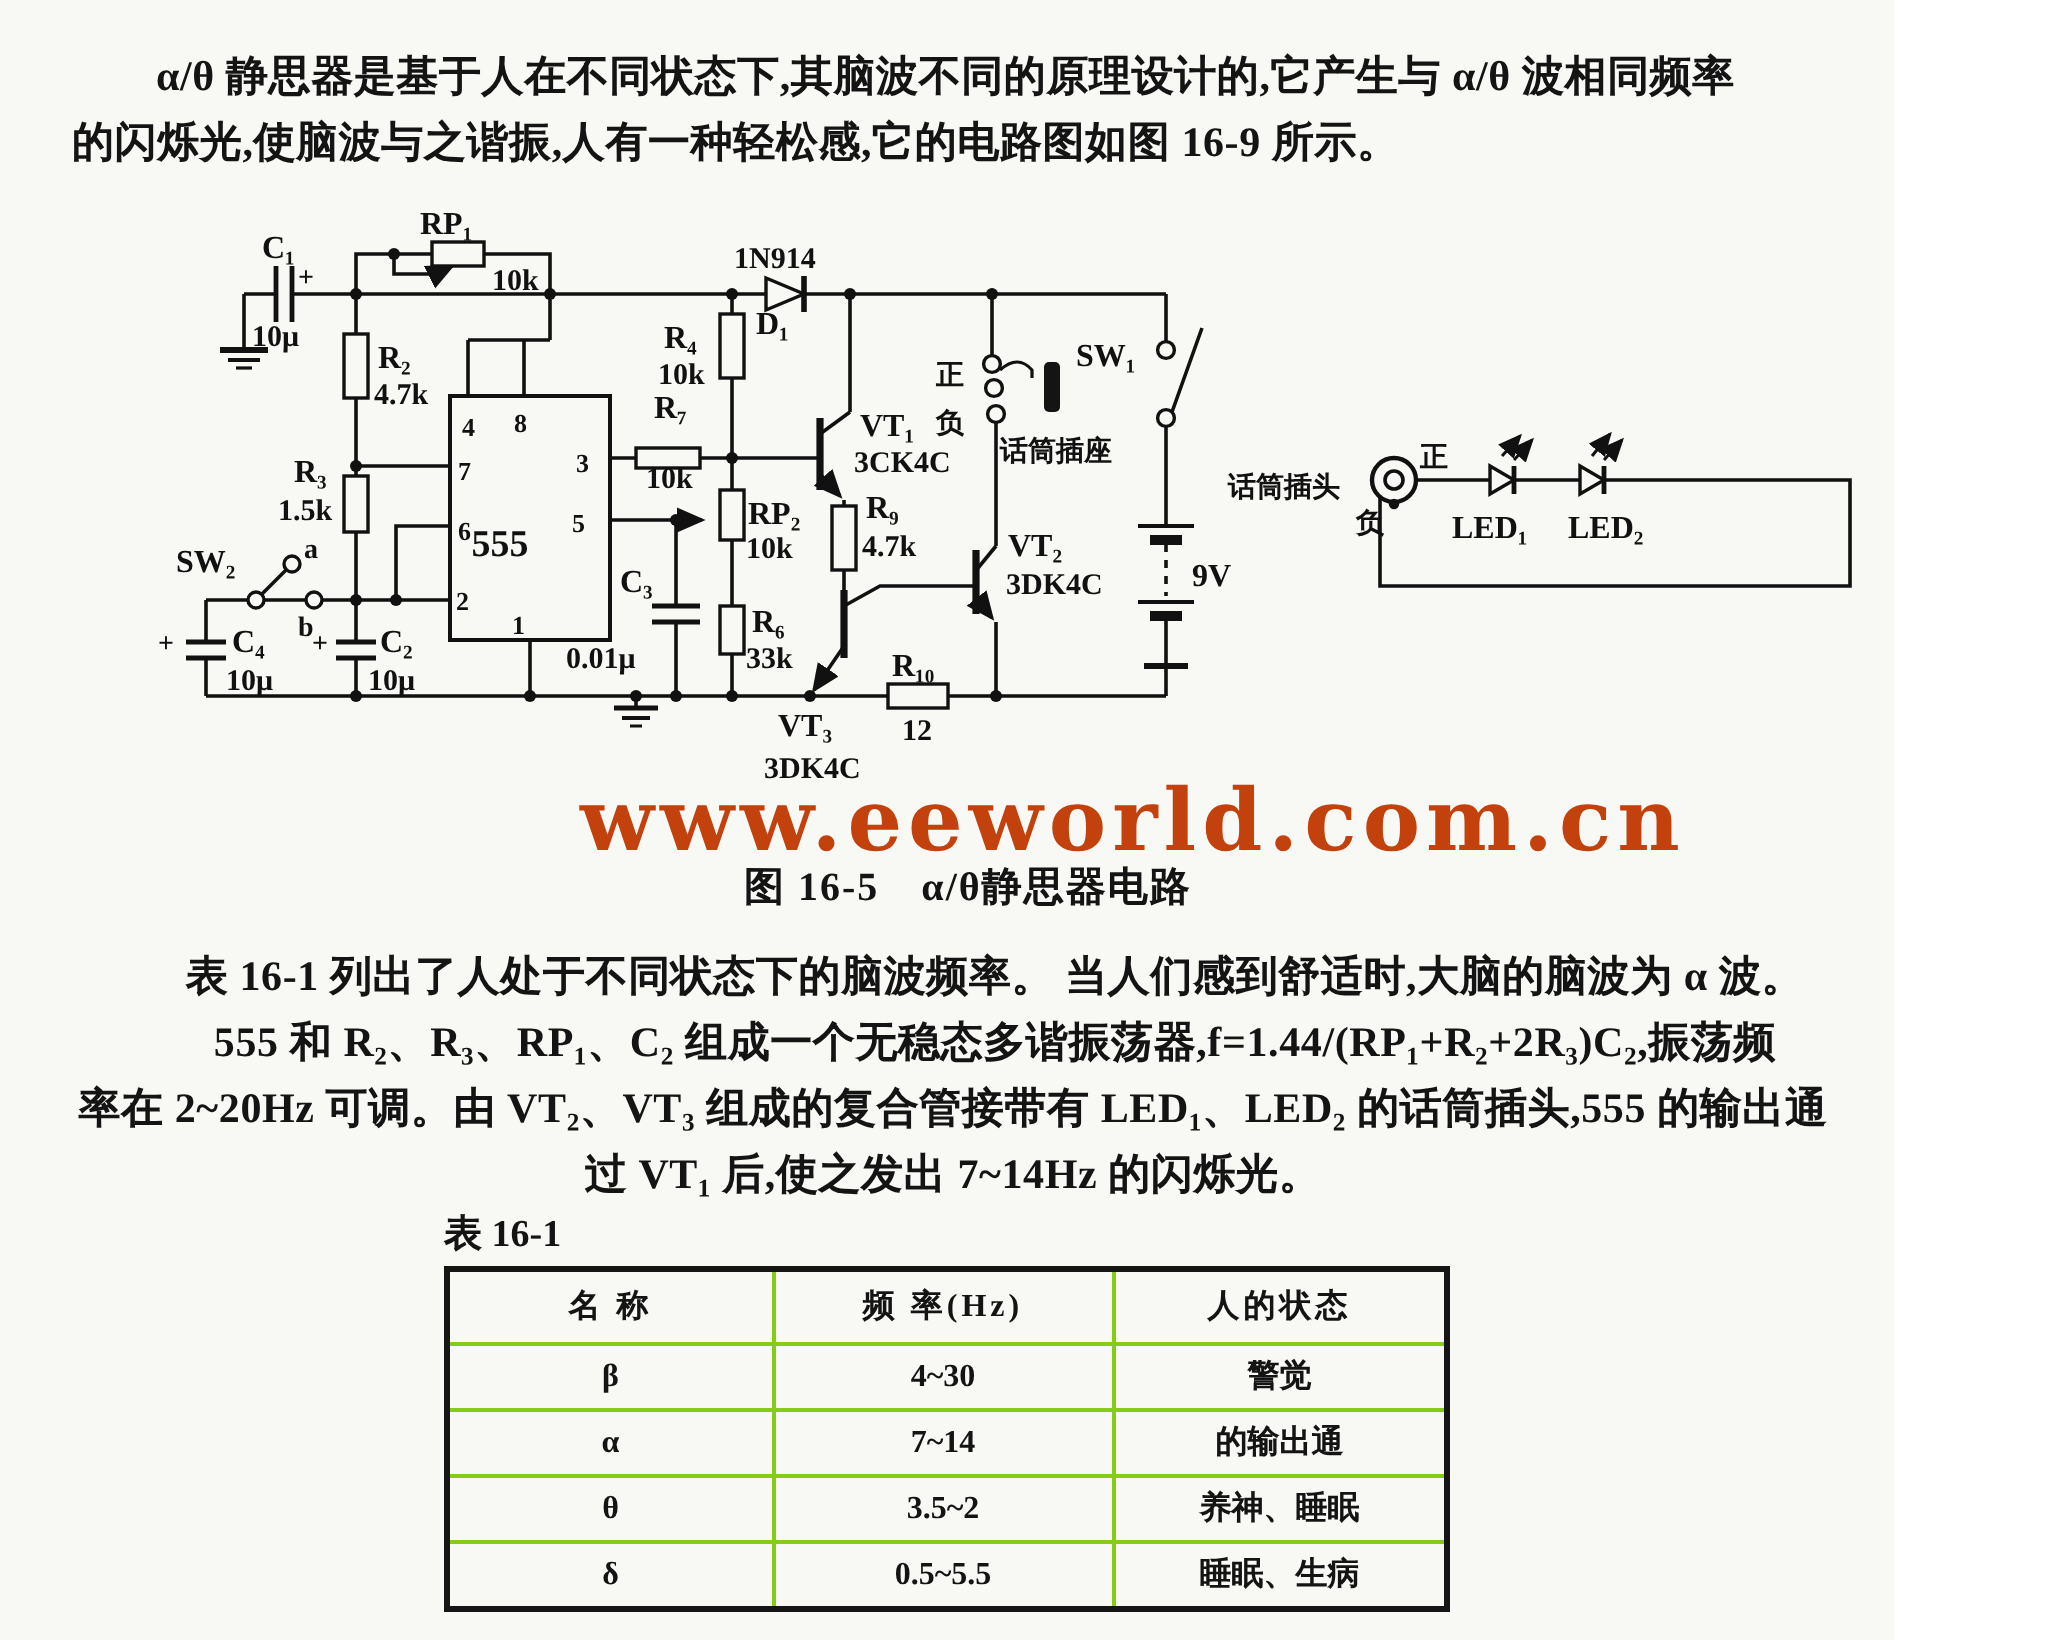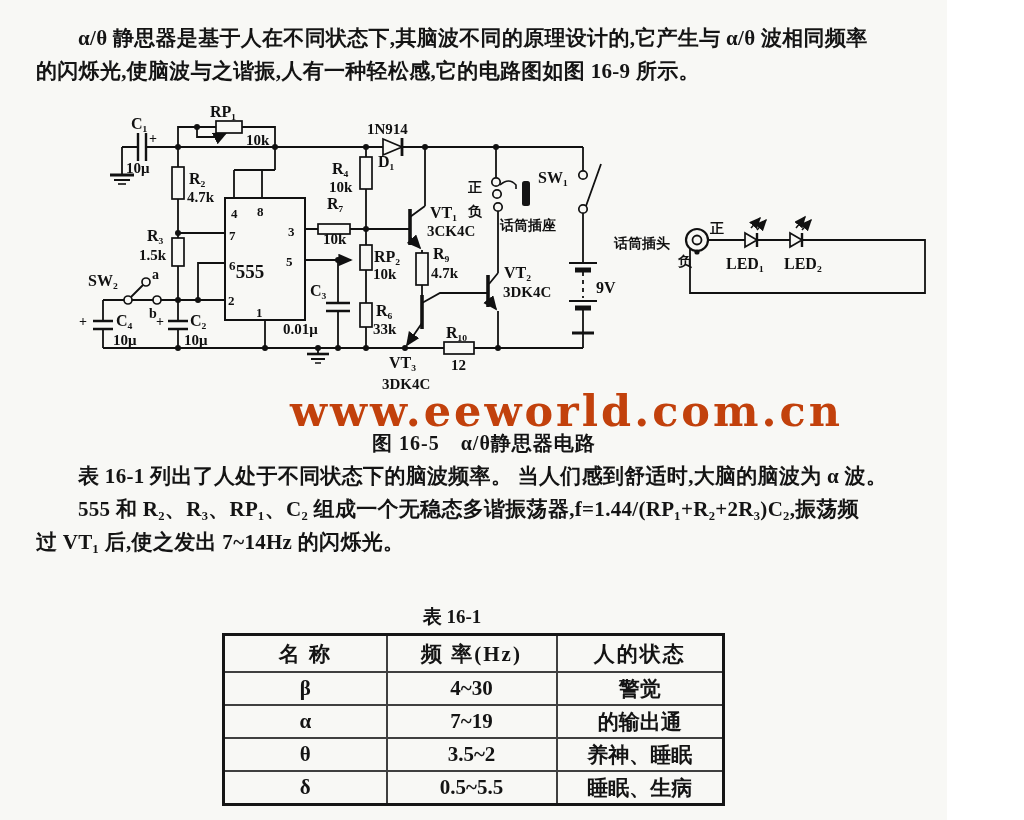--- a/index.html
+++ b/index.html
@@ -294,7 +294,7 @@
 
   <div class="fig-caption">图 16-5　α/θ静思器电路</div>
 
-  <div class="para" style="top:460px;">
+  <div class="para" style="top:472px;text-align:center;">
       <div class="line indent">表 16-1 列出了人处于不同状态下的脑波频率。 当人们感到舒适时,大脑的脑波为 α 波。</div>
       <div class="line indent">555 和 R₂、R₃、RP₁、C₂ 组成一个无稳态多谐振荡器,f=1.44/(RP₁+R₂+2R₃)C₂,振荡频</div>
       <div class="line">过 VT₁ 后,使之发出 7~14Hz 的闪烁光。</div>

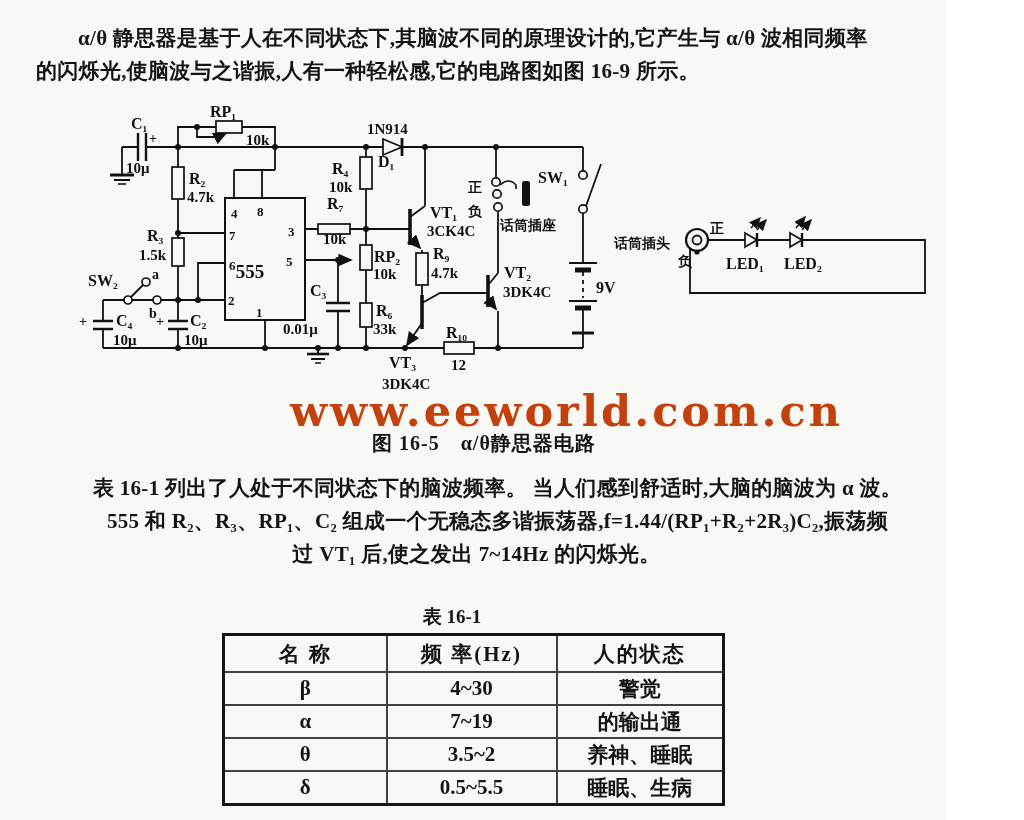--- a/index.html
+++ b/index.html
@@ -297,6 +297,7 @@
   <div class="para" style="top:472px;text-align:center;">
       <div class="line indent">表 16-1 列出了人处于不同状态下的脑波频率。 当人们感到舒适时,大脑的脑波为 α 波。</div>
       <div class="line indent">555 和 R₂、R₃、RP₁、C₂ 组成一个无稳态多谐振荡器,f=1.44/(RP₁+R₂+2R₃)C₂,振荡频</div>
+      <div class="line">率在 2~20Hz 可调。由 VT₂、VT₃ 组成的复合管接带有 LED₁、LED₂ 的话筒插头,555 的输出通</div>
       <div class="line">过 VT₁ 后,使之发出 7~14Hz 的闪烁光。</div>
     </div>
 

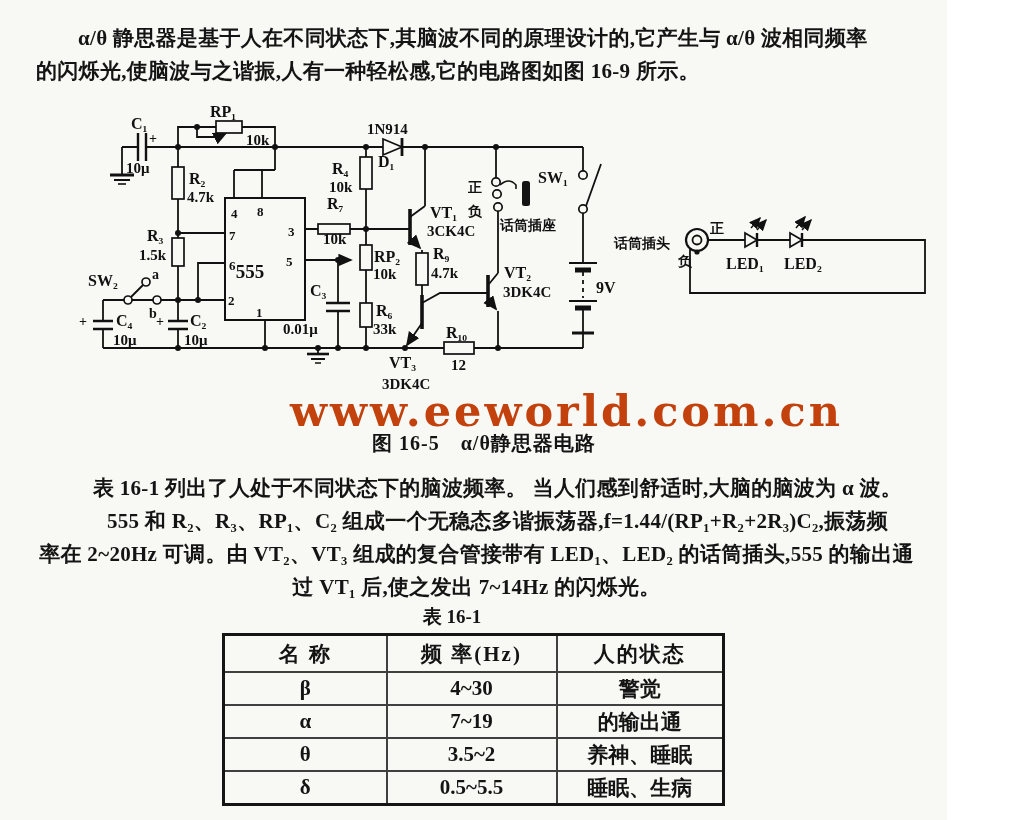--- a/index.html
+++ b/index.html
@@ -29,7 +29,7 @@
     font-size:20px;font-weight:700;letter-spacing:1px;white-space:nowrap;
   }
   .tbl-title{
-    position:absolute;left:222px;top:604px;width:460px;text-align:center;
+    position:absolute;left:222px;top:604px;width:460px;
     font-size:19px;font-weight:700;
   }
   table.brain{

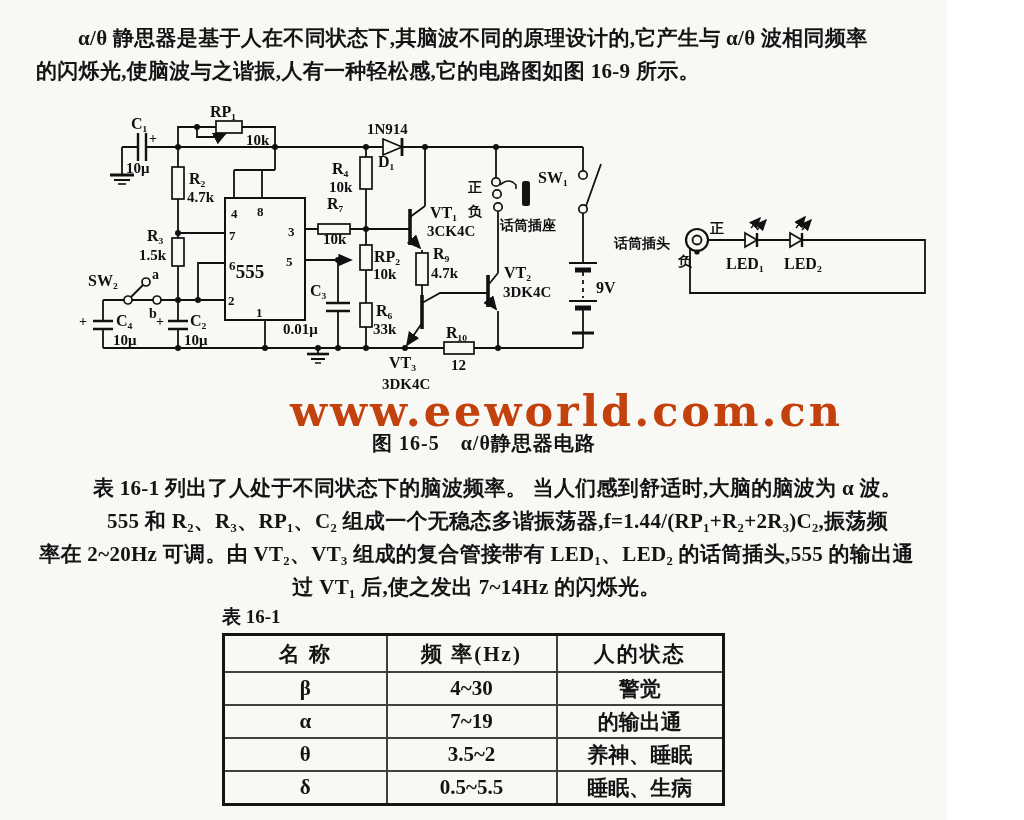--- a/index.html
+++ b/index.html
@@ -38,8 +38,8 @@
     border:3px solid #151515;
   }
   table.brain td,table.brain th{
-    border:2px solid #404040;text-align:center;vertical-align:middle;
-    font-size:21px;font-weight:700;padding:0;
+    border:2px solid #84cc16;text-align:center;vertical-align:middle;
+    font-size:16px;font-weight:700;padding:0;
   }
   table.brain th{height:35px;letter-spacing:2px;}
   table.brain td{height:31px;}

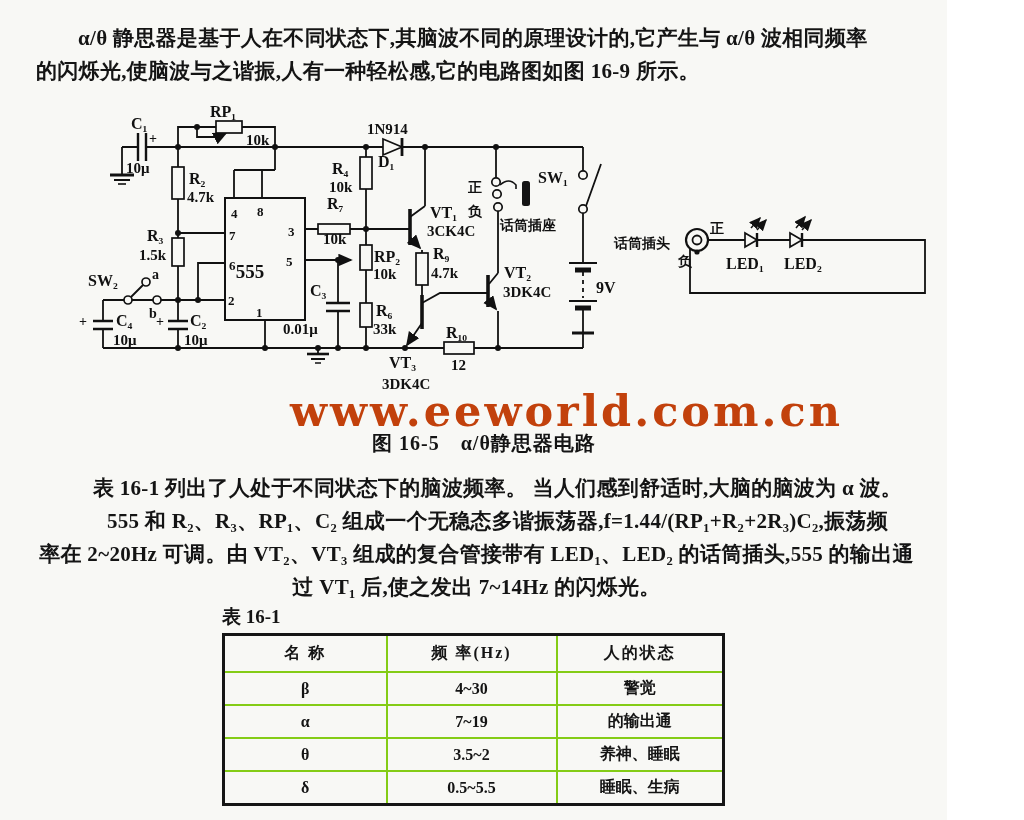--- a/index.html
+++ b/index.html
@@ -324,7 +324,7 @@
         </tr>
         <tr>
           <td>α</td>
-          <td>7~19</td>
+          <td>7~14</td>
           <td>的输出通</td>
         </tr>
         <tr>

